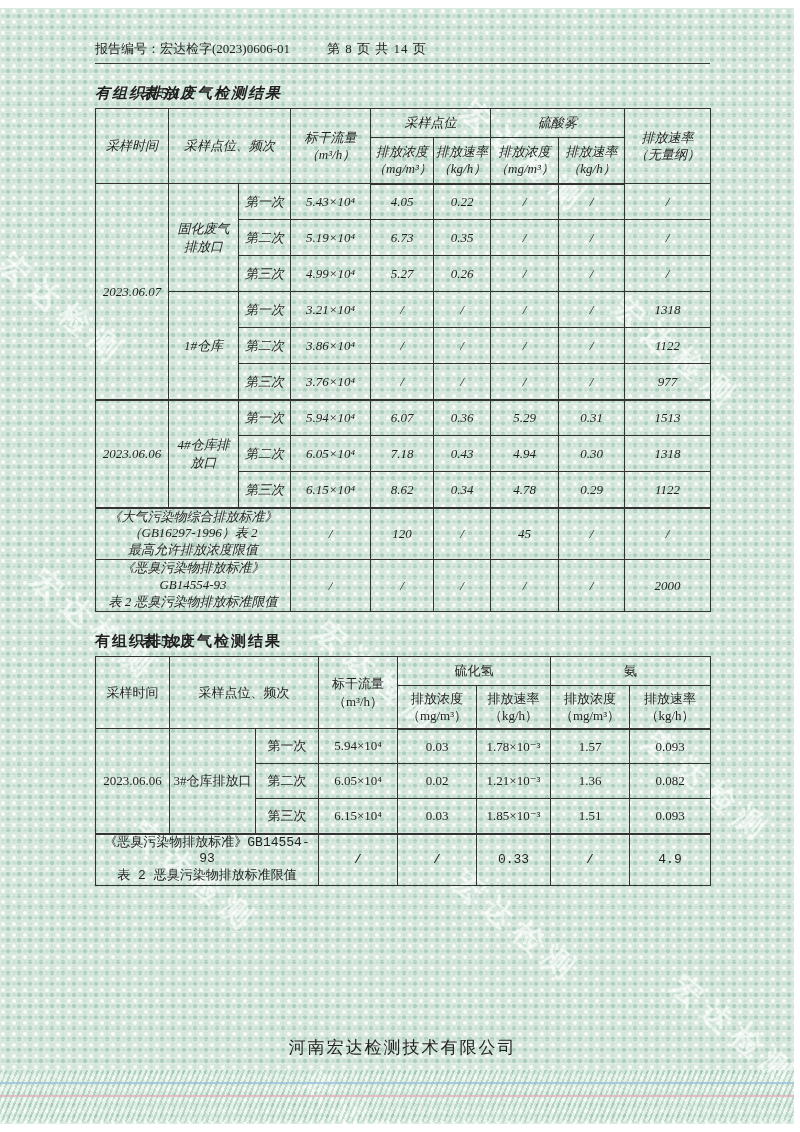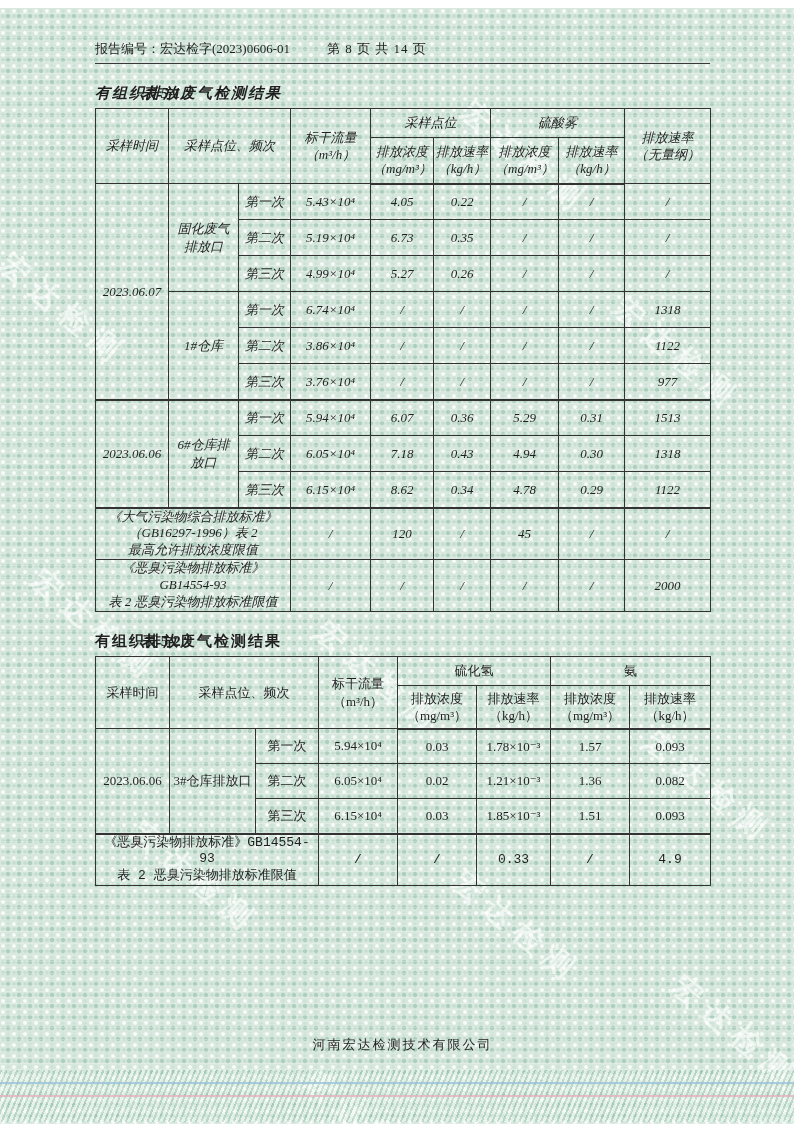--- a/index.html
+++ b/index.html
@@ -166,7 +166,7 @@
       <tr>
         <td rowspan="3">1#仓库</td>
         <td>第一次</td>
-        <td>6.74×10⁴</td>
+        <td>3.21×10⁴</td>
         <td>/</td>
         <td>/</td>
         <td>/</td>

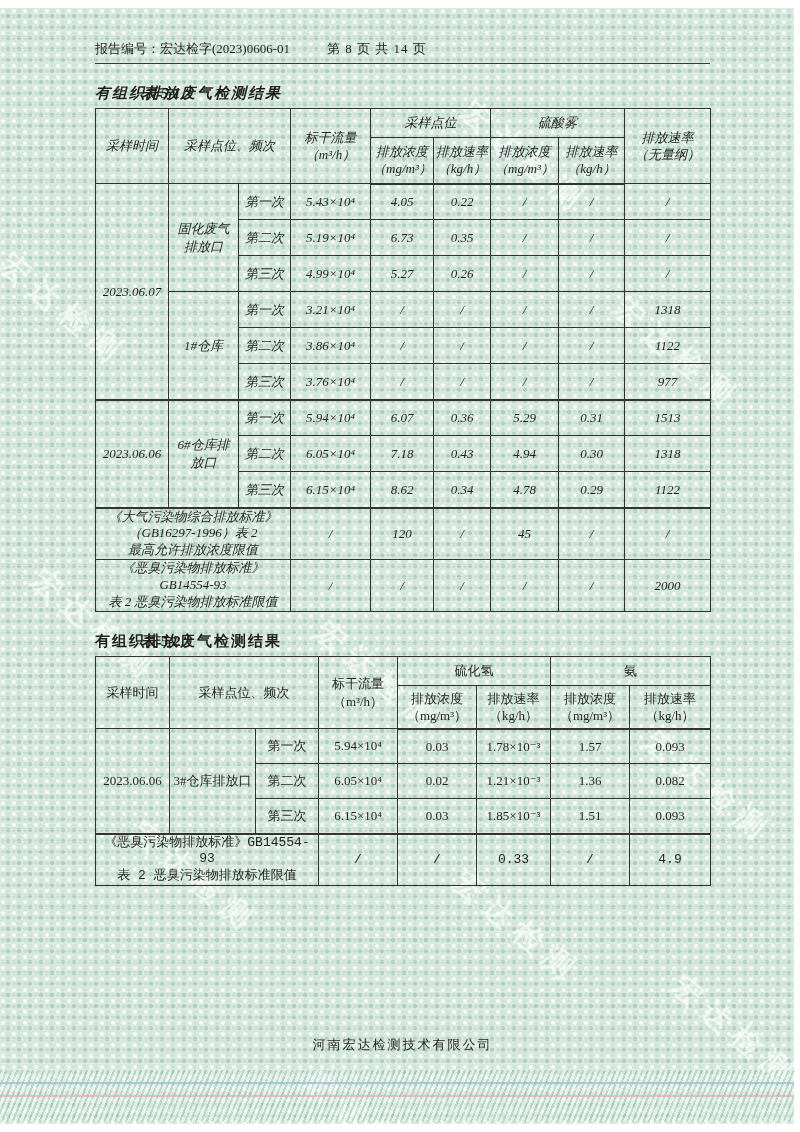--- a/index.html
+++ b/index.html
@@ -193,7 +193,7 @@
       </tr>
       <tr class="thick">
         <td rowspan="3">2023.06.06</td>
-        <td rowspan="3">6#仓库排
+        <td rowspan="3">4#仓库排
 放口</td>
         <td>第一次</td>
         <td>5.94×10⁴</td>

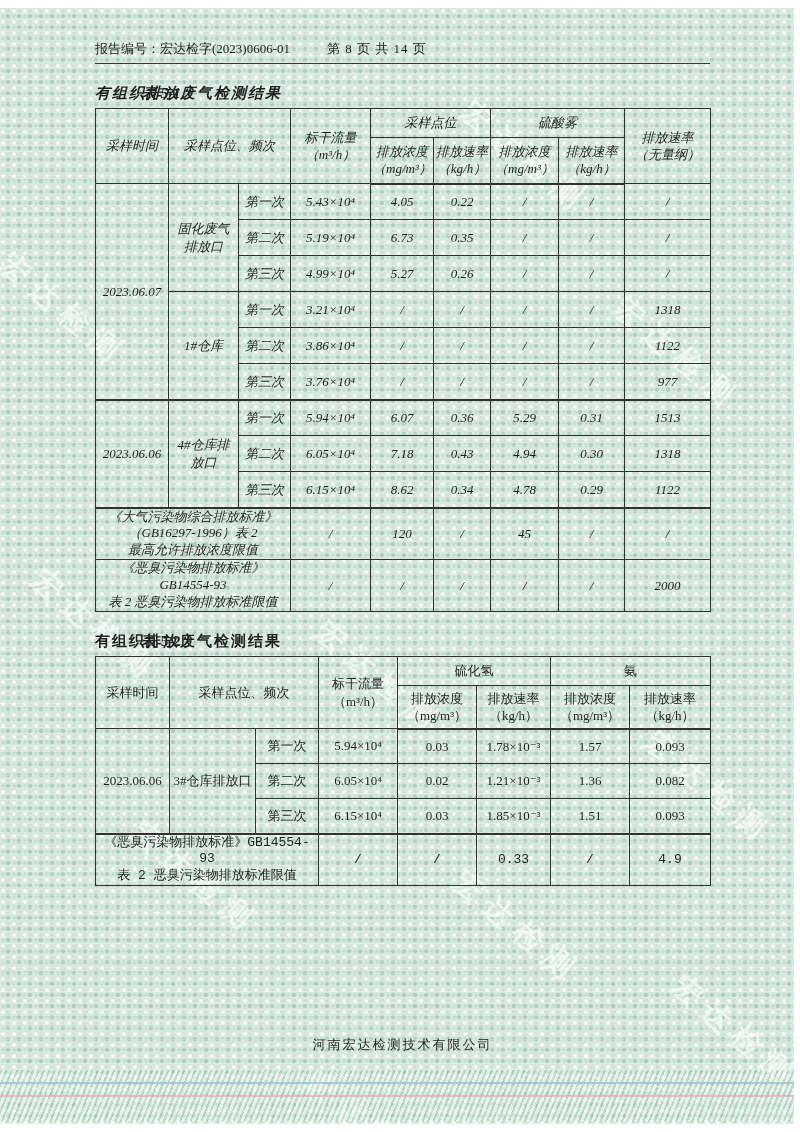--- a/index.html
+++ b/index.html
@@ -62,7 +62,7 @@
   .lim-label{line-height:1.3;}
   .footer{
     position:absolute;z-index:2;left:95px;width:615px;top:1036px;
-    text-align:center;font-size:13px;letter-spacing:2px;
+    text-align:center;font-size:17px;letter-spacing:2px;
   }
   .band{
     position:absolute;z-index:2;left:0;right:6px;top:1070px;height:52px;

